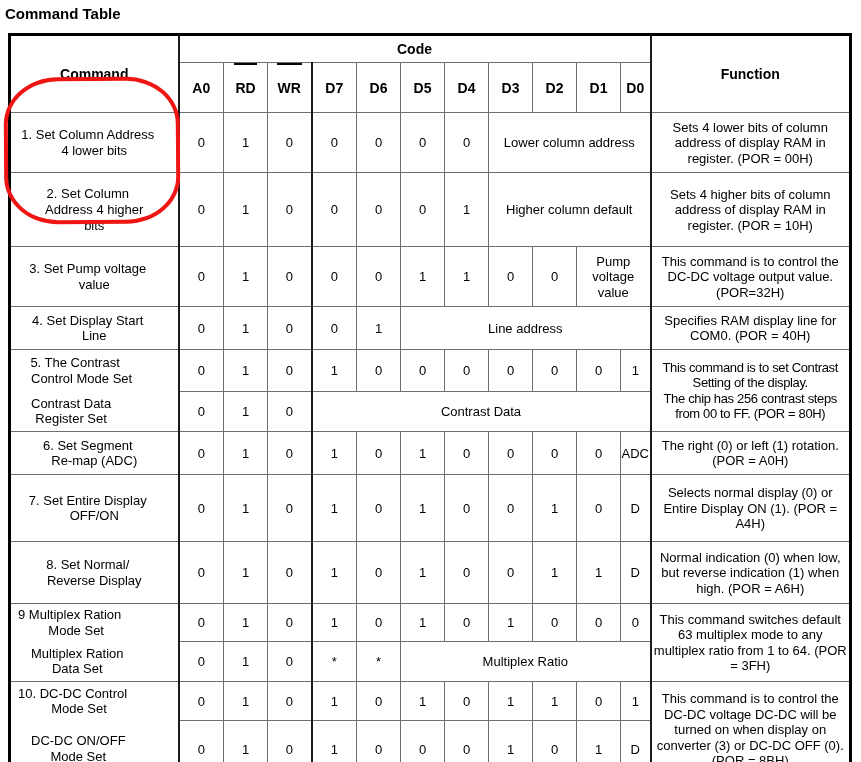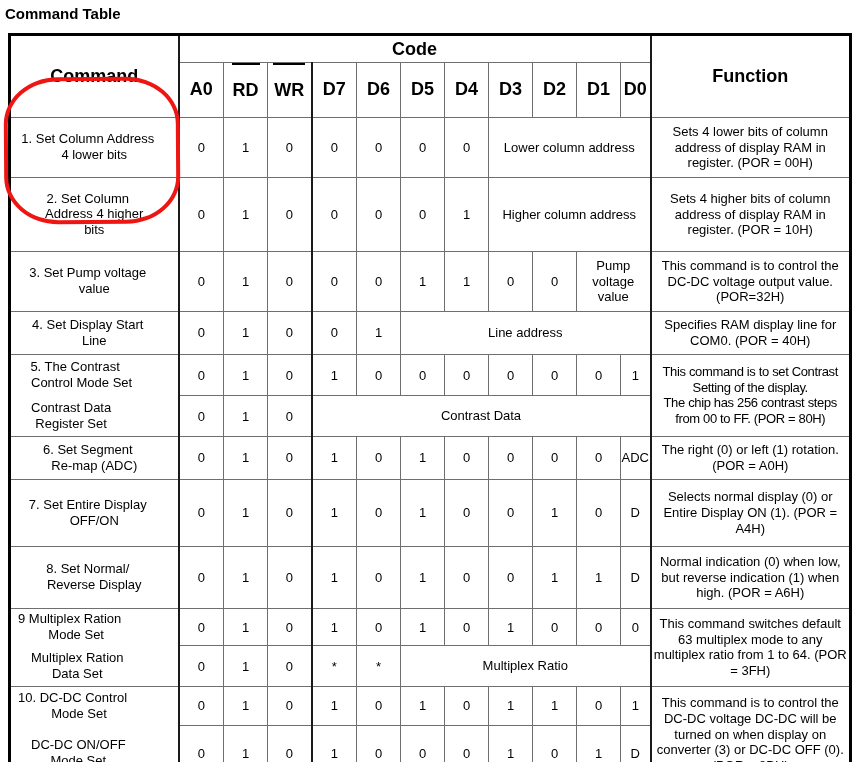--- a/index.html
+++ b/index.html
@@ -11,7 +11,7 @@
             table-layout:fixed;border:3px solid #000;}
   table.cmd th,table.cmd td{border:1px solid #6f6f6f;font-size:13px;
             text-align:center;vertical-align:middle;padding:0;overflow:hidden;}
-  table.cmd th{font-weight:bold;font-size:18px;}
+  table.cmd th{font-weight:bold;font-size:14px;}
   
   .sep-r{border-right:2px solid #1a1a1a !important;}
   .sep-l{border-left:2px solid #1a1a1a !important;}

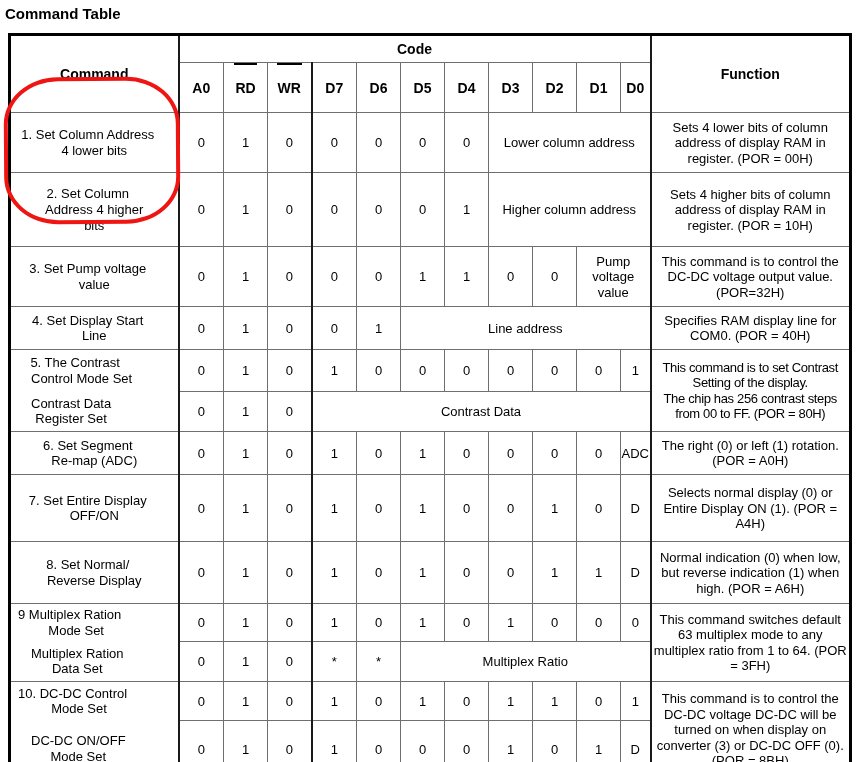--- a/index.html
+++ b/index.html
@@ -104,7 +104,7 @@
         <td class="bit">0</td>
         <td class="bit">0</td>
         <td class="bit">1</td>
-        <td class="span-cell" colspan="4">Higher column address</td>
+        <td class="span-cell" colspan="4">Higher column default</td>
         <td class="fn-cell sep-l">Sets 4 higher bits of column address of display RAM in register. (POR = 10H)</td>
       </tr>
 

